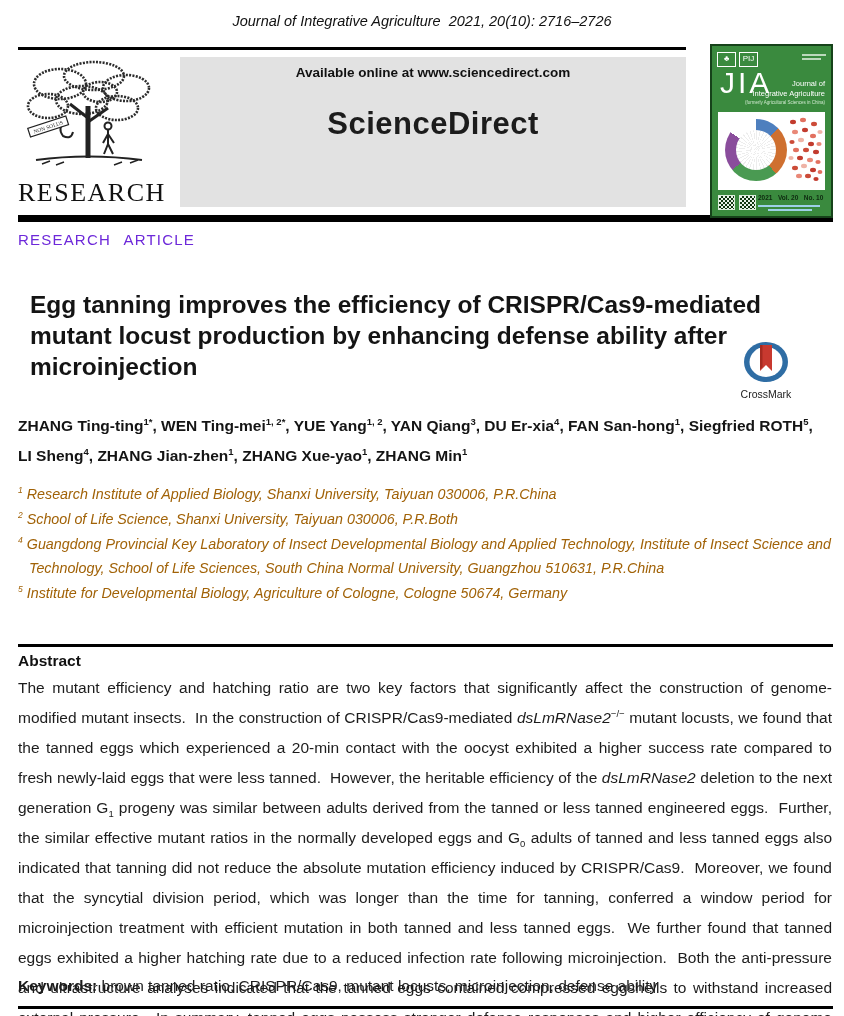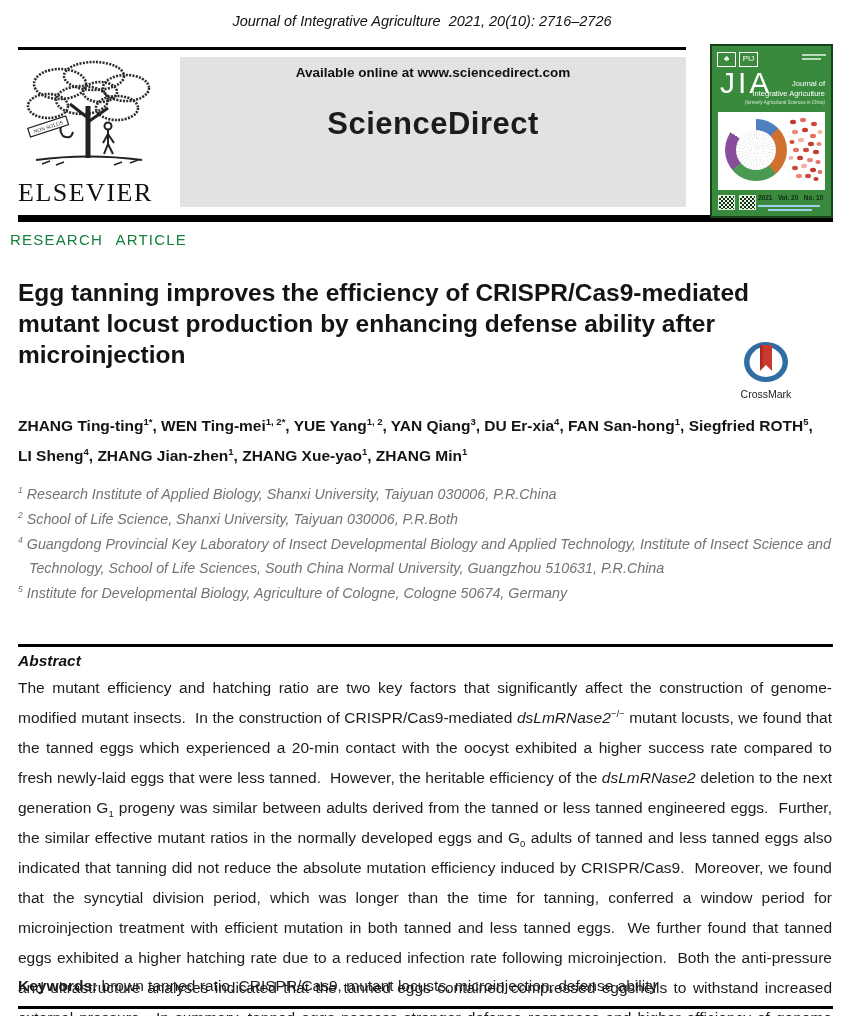--- a/index.html
+++ b/index.html
@@ -121,7 +121,7 @@
         <text x="30" y="73" text-anchor="middle" font-size="5.5" fill="#222" font-family="Liberation Serif, serif">NON SOLUS</text>
       </g>
     </svg>
-    <div class="elsevier-word">ELSEVIER</div>
+    <div class="elsevier-word">RESEARCH</div>
   </div>
 
   <div class="sdbox">

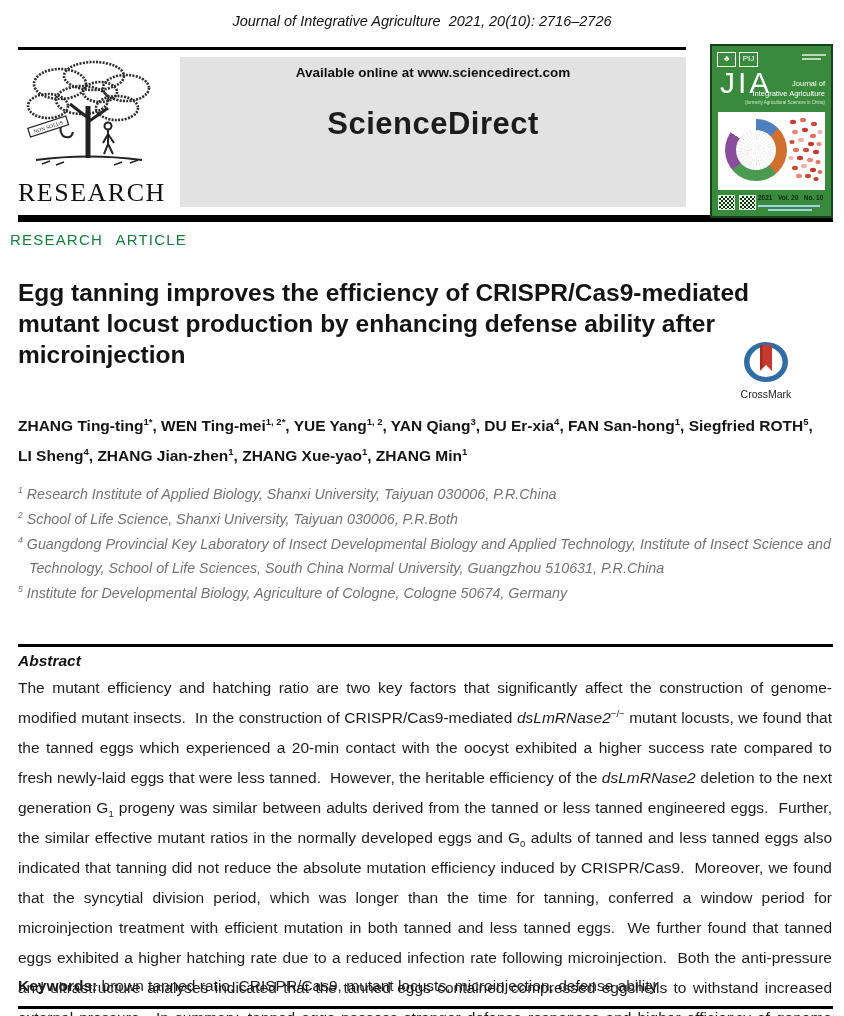--- a/index.html
+++ b/index.html
@@ -60,7 +60,7 @@
   .url-lines i{display:block;height:2px;background:#9fd0e8;margin-bottom:2px;}
 
   
-  .section-label{position:absolute;left:10px;top:231px;font-size:15px;color:#15803d;
+  .section-label{position:absolute;left:18px;top:231px;font-size:15px;color:#6d28d9;
                  letter-spacing:1.2px;word-spacing:8px;}
   .title{position:absolute;left:18px;top:277px;width:780px;font-size:24.5px;font-weight:bold;
          line-height:31px;color:#141414;}

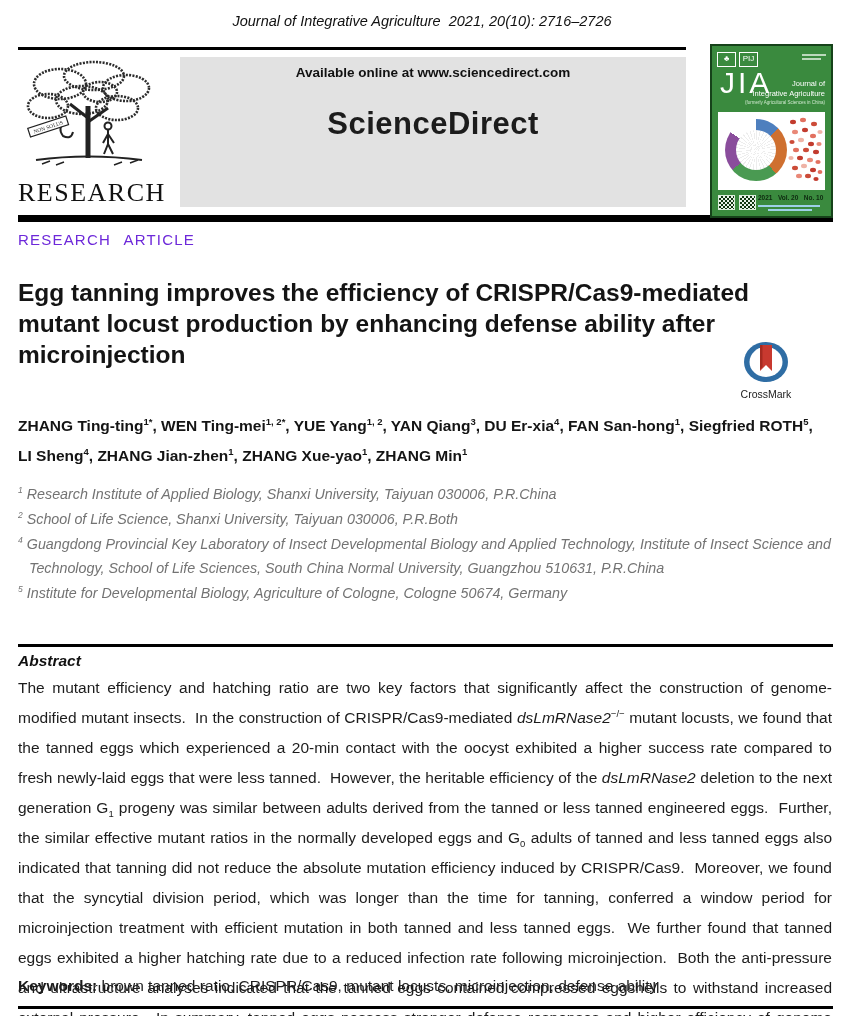--- a/index.html
+++ b/index.html
@@ -193,7 +193,7 @@
 
   <div class="section-label">RESEARCH ARTICLE</div>
 
-  <h1 class="title" style="margin:0">
+  <h1 class="title" style="margin:12px">
       <div>Egg tanning improves the efficiency of CRISPR/Cas9-mediated</div>
       <div>mutant locust production by enhancing defense ability after</div>
       <div>microinjection</div>

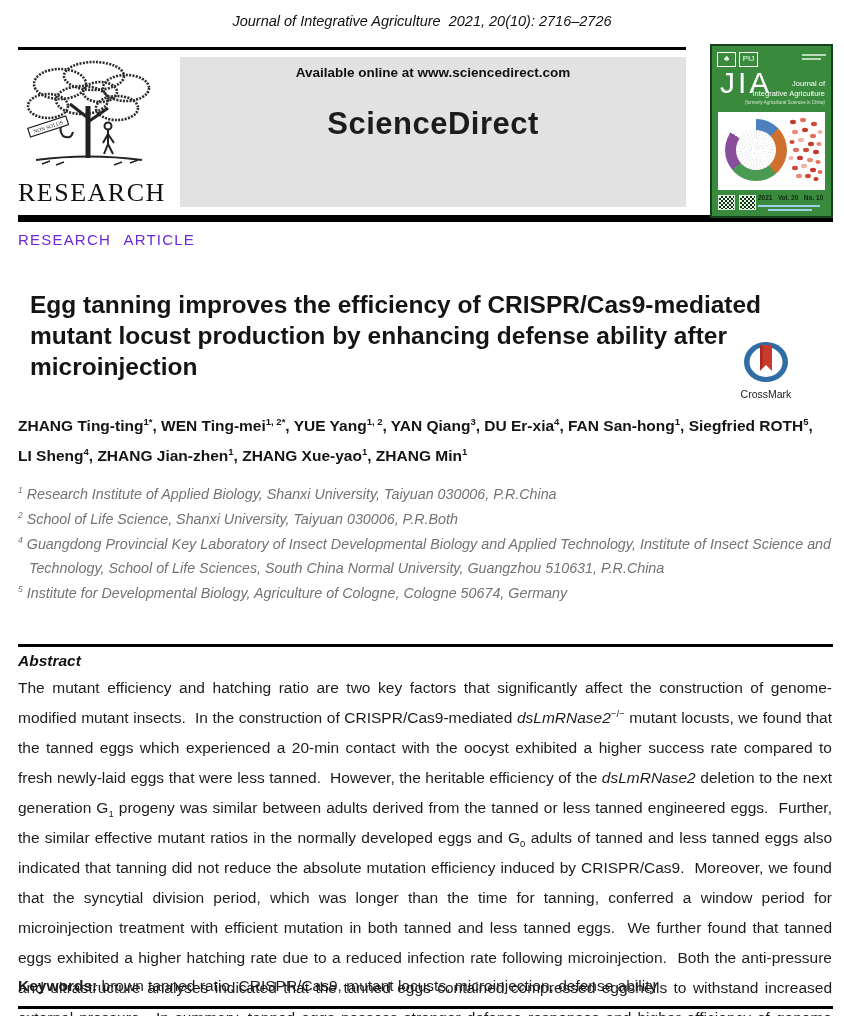--- a/index.html
+++ b/index.html
@@ -72,7 +72,7 @@
   .authors sup{font-size:9.5px;line-height:0;}
 
   .affiliations{position:absolute;left:18px;top:482px;width:813px;font-style:italic;
-                font-size:14.3px;line-height:24px;color:#737373;}
+                font-size:14.3px;line-height:24px;color:#a16207;}
   .affiliation{padding-left:11px;text-indent:-11px;text-align:justify;margin-bottom:1px;}
   .affiliation sup{font-size:8.5px;line-height:0;}
 

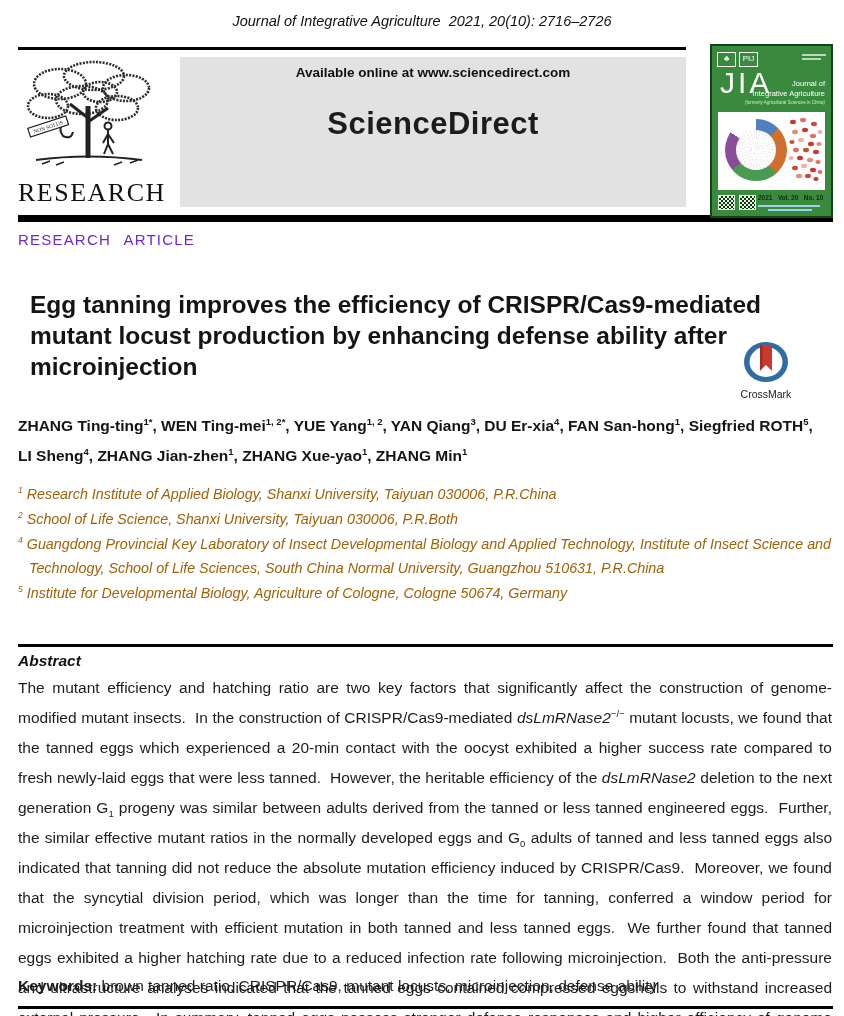--- a/index.html
+++ b/index.html
@@ -76,7 +76,7 @@
   .affiliation{padding-left:11px;text-indent:-11px;text-align:justify;margin-bottom:1px;}
   .affiliation sup{font-size:8.5px;line-height:0;}
 
-  .abstract-head{position:absolute;left:18px;top:652px;font-size:15.5px;font-weight:bold;color:#111;font-style:italic;}
+  .abstract-head{position:absolute;left:18px;top:652px;font-size:15.5px;font-weight:bold;color:#111;}
   .abstract{position:absolute;left:18px;top:673px;width:814px;font-size:15.5px;line-height:30px;
             text-align:justify;white-space:pre-wrap;color:#1c1c1c;margin:0;}
   .abstract sup{font-size:9.5px;line-height:0;}

